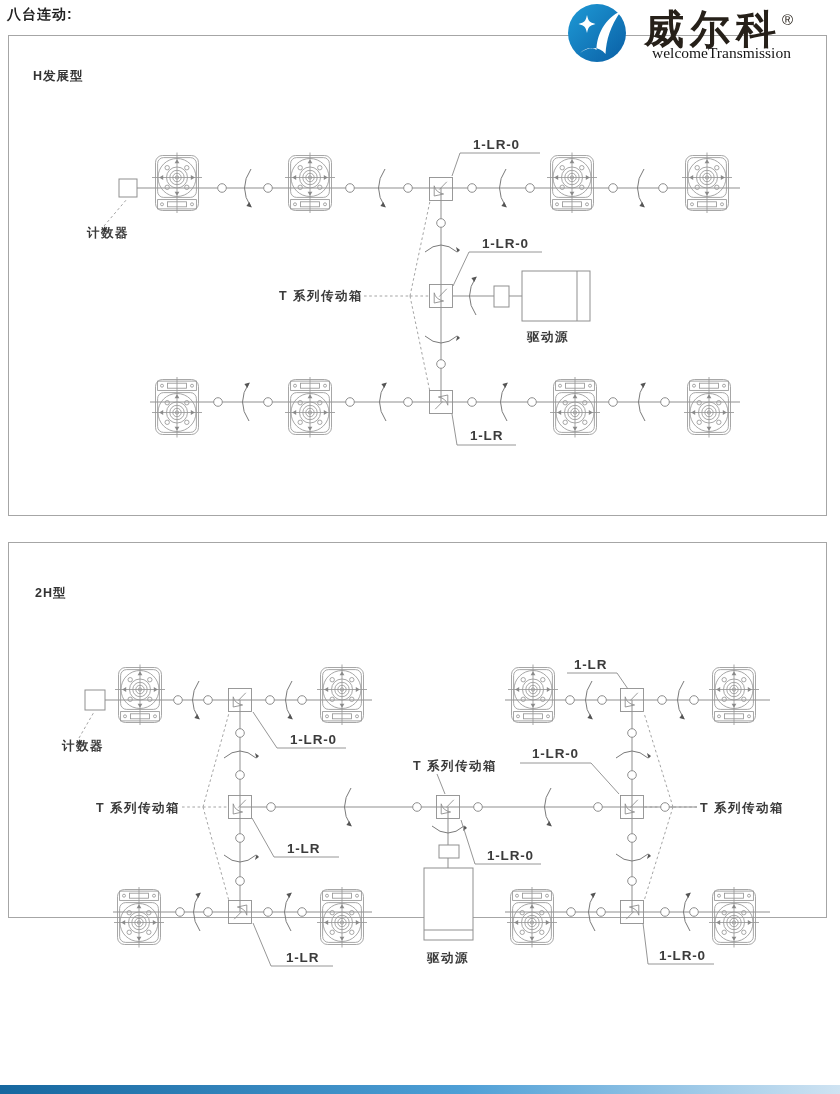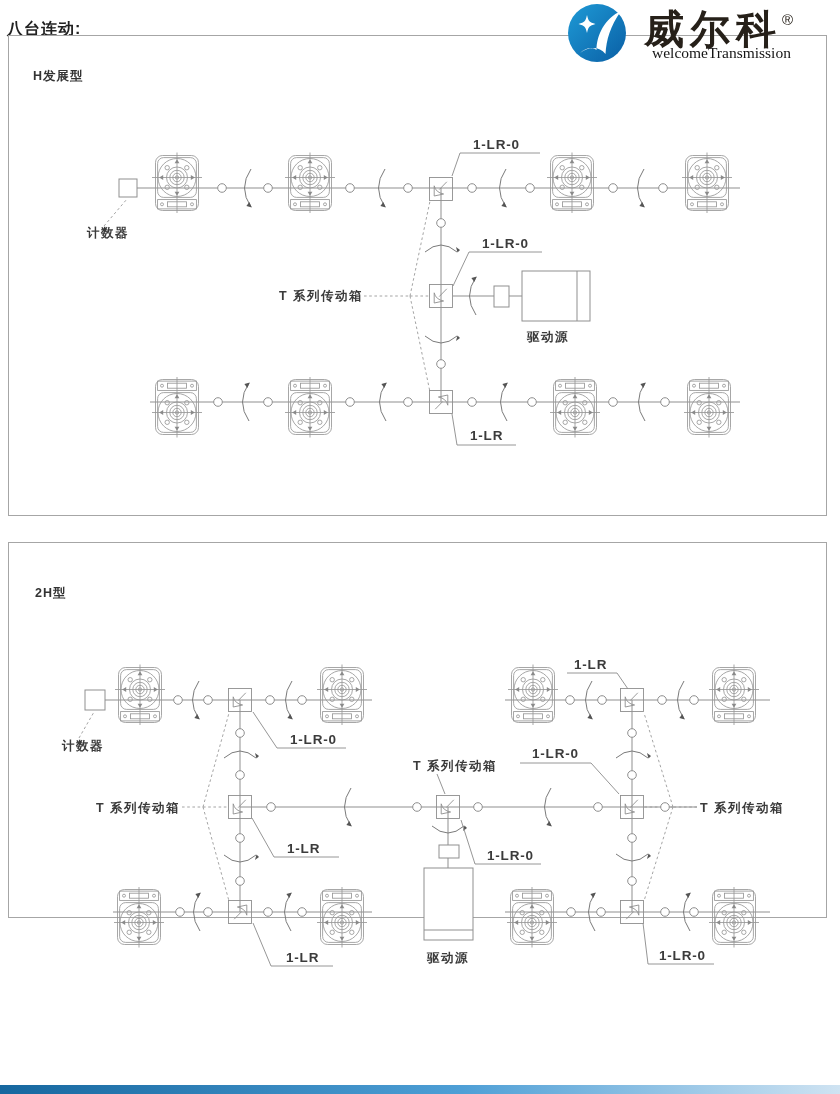--- a/index.html
+++ b/index.html
@@ -5,7 +5,7 @@
   html,body{margin:0;padding:0;background:#fff;}
   .page{position:relative;width:840px;height:1094px;background:#fff;overflow:hidden;
         font-family:"Liberation Sans",sans-serif;}
-  .heading{position:absolute;left:7px;top:19px;font-size:16px;font-weight:bold;color:#222;
+  .heading{position:absolute;left:7px;top:6px;font-size:14px;font-weight:bold;color:#222;
            letter-spacing:1px;}
   .panel{position:absolute;left:8px;width:819px;border:1px solid #a6a6a6;background:#fff;
          box-sizing:border-box;}

